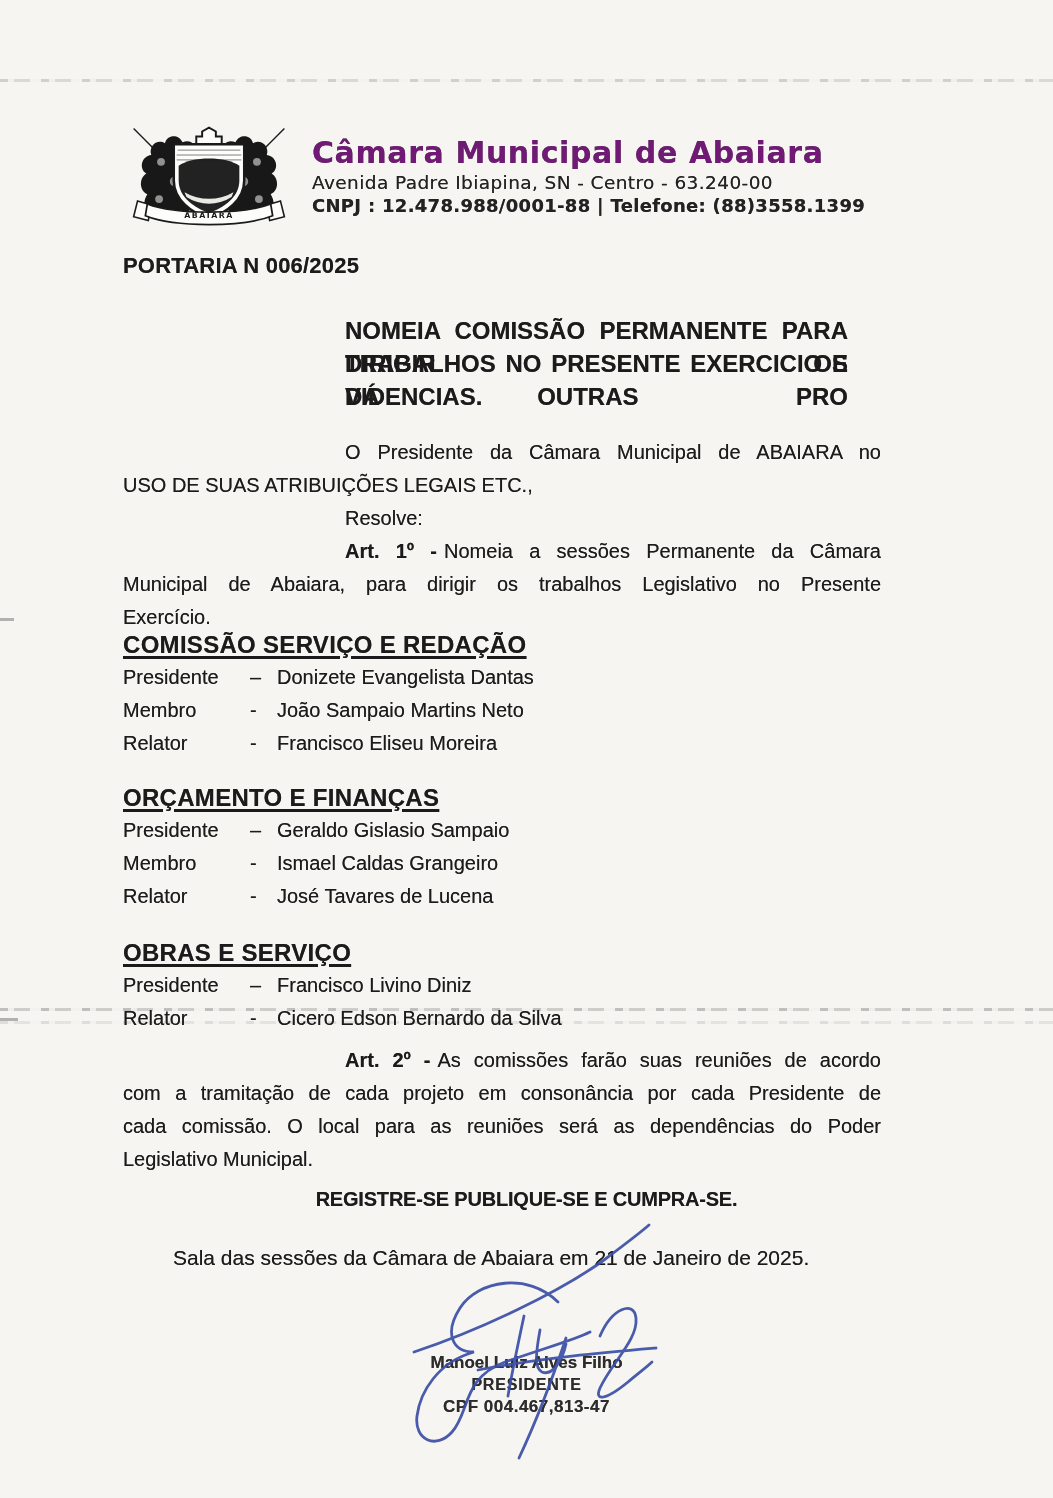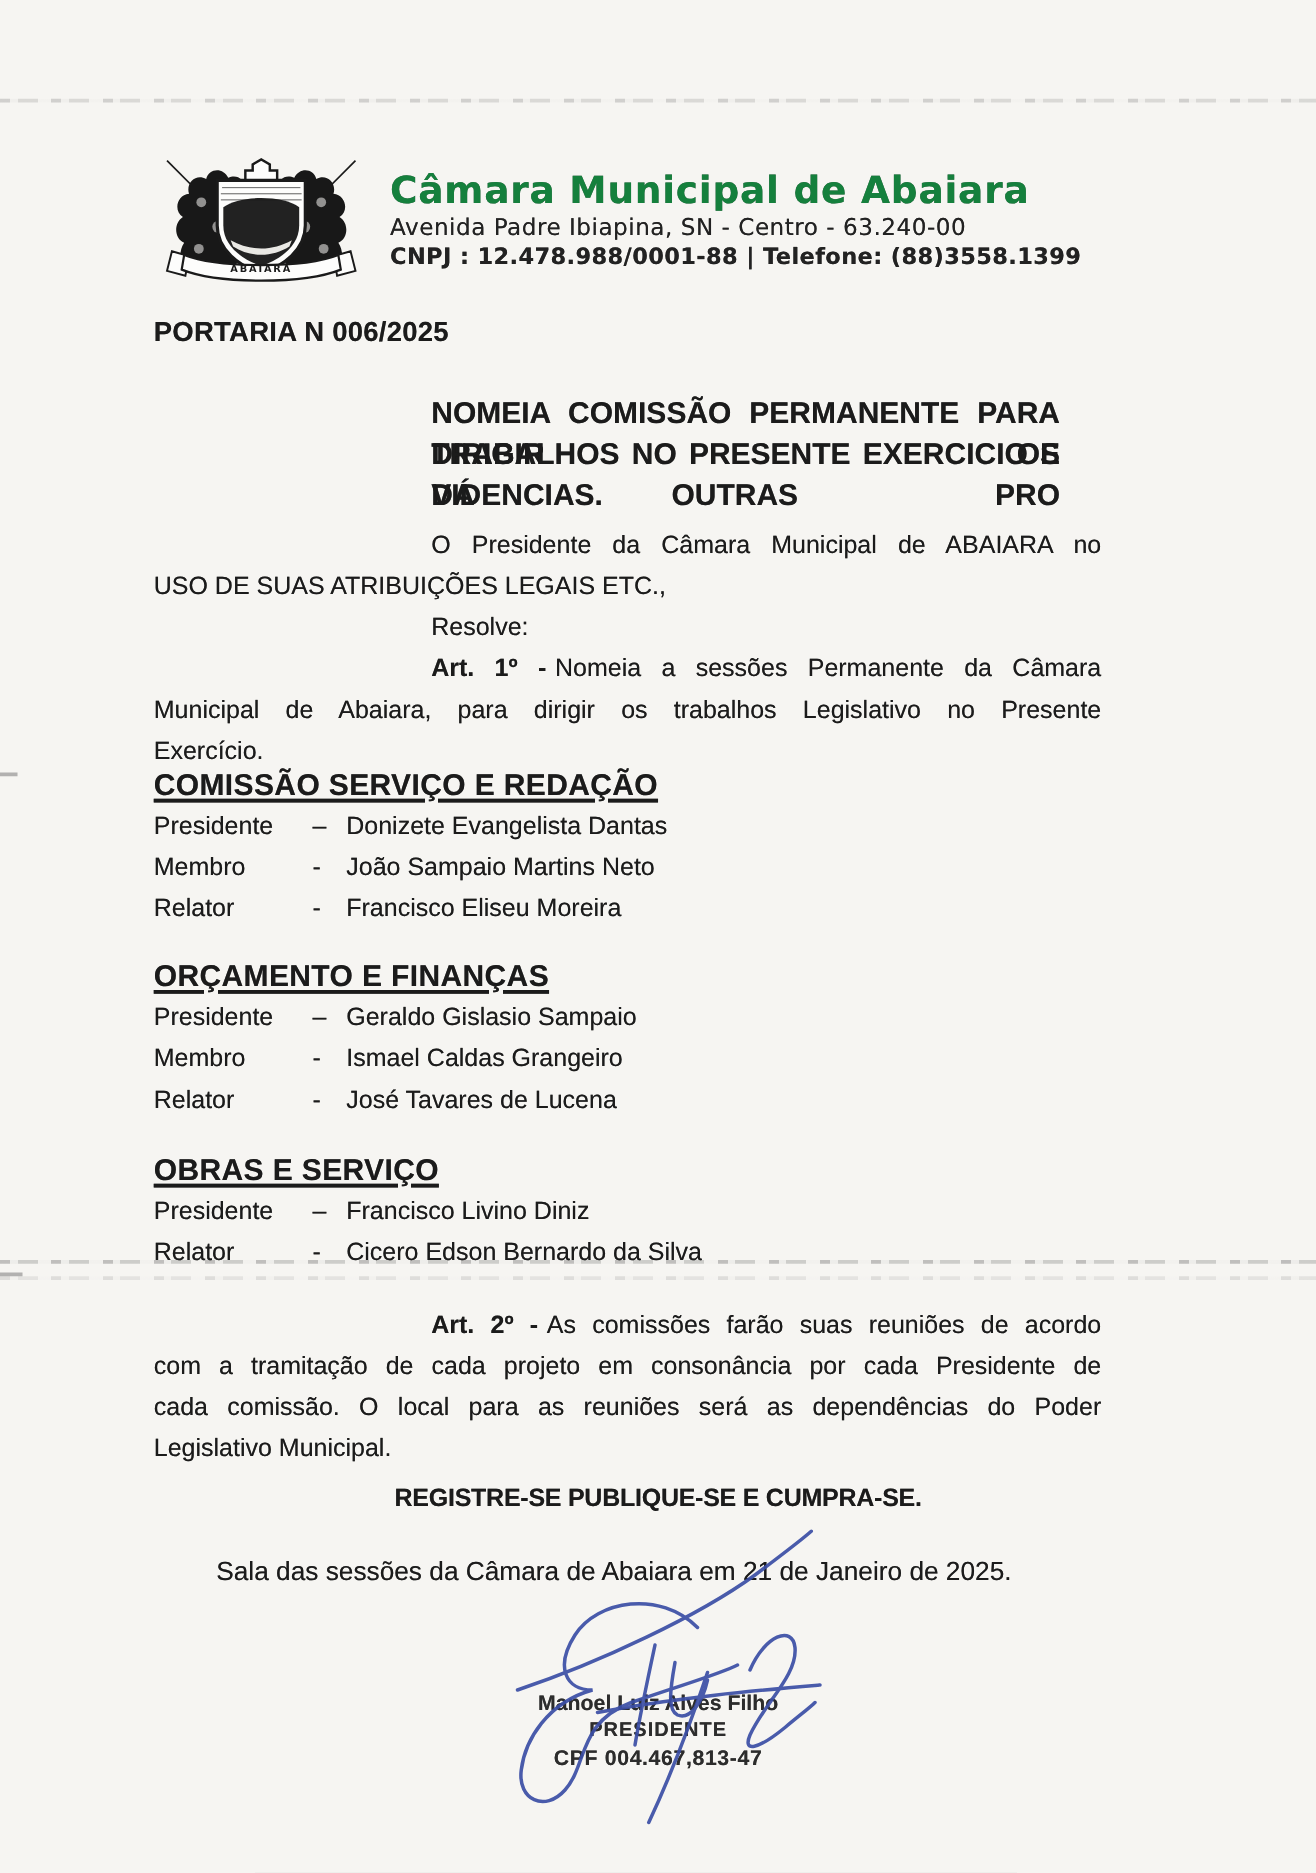--- a/index.html
+++ b/index.html
@@ -32,7 +32,7 @@
   .header{position:absolute;top:122px;left:116px;display:flex;align-items:flex-start;}
   .crest{width:186px;height:114px;flex:0 0 auto;}
   .header-text{margin-left:10px;padding-top:14px;font-family:"DejaVu Sans", sans-serif;}
-  .org-name{font-size:30px;font-weight:800;letter-spacing:.6px;color:#15803d;line-height:1.1;}
+  .org-name{font-size:30px;font-weight:800;letter-spacing:.6px;color:#701a75;line-height:1.1;}
   .org-address{font-size:18.5px;font-weight:400;letter-spacing:.4px;margin-top:3px;color:#222;}
   .org-contact{font-size:18px;font-weight:700;letter-spacing:.3px;margin-top:2px;color:#222;}
 

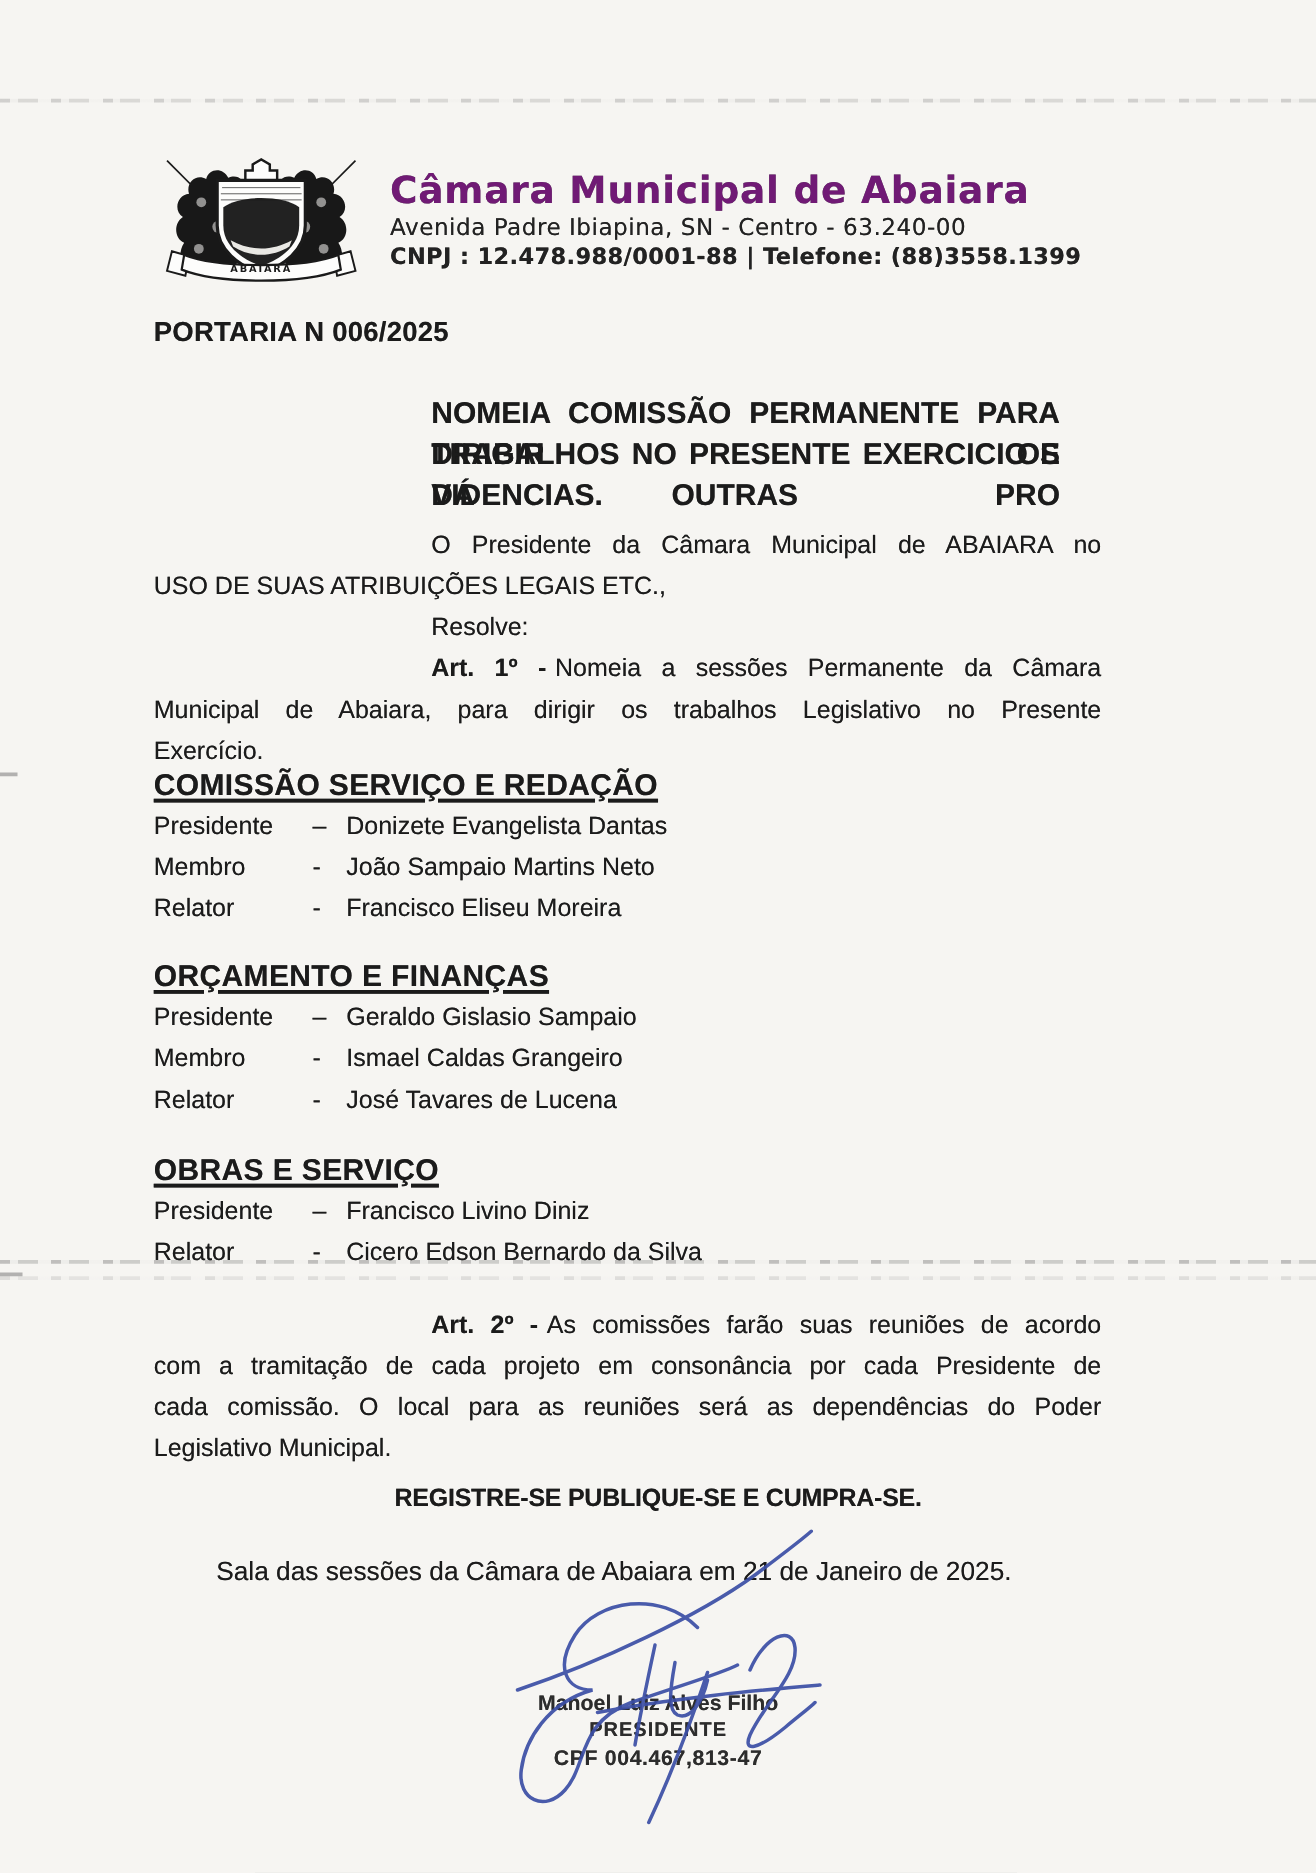--- a/index.html
+++ b/index.html
@@ -43,7 +43,7 @@
   .summary .ln{height:33px;line-height:33px;white-space:nowrap;}
   .summary .ln.stretch{text-align:justify;text-align-last:justify;white-space:normal;}
 
-  .bodyflow{position:absolute;top:420px;left:123px;width:758px;font-size:20px;}
+  .bodyflow{position:absolute;top:436px;left:123px;width:758px;font-size:20px;}
   .ln{height:33px;line-height:33px;}
   .ln.stretch{text-align:justify;text-align-last:justify;}
   .ln.ind{padding-left:222px;}

